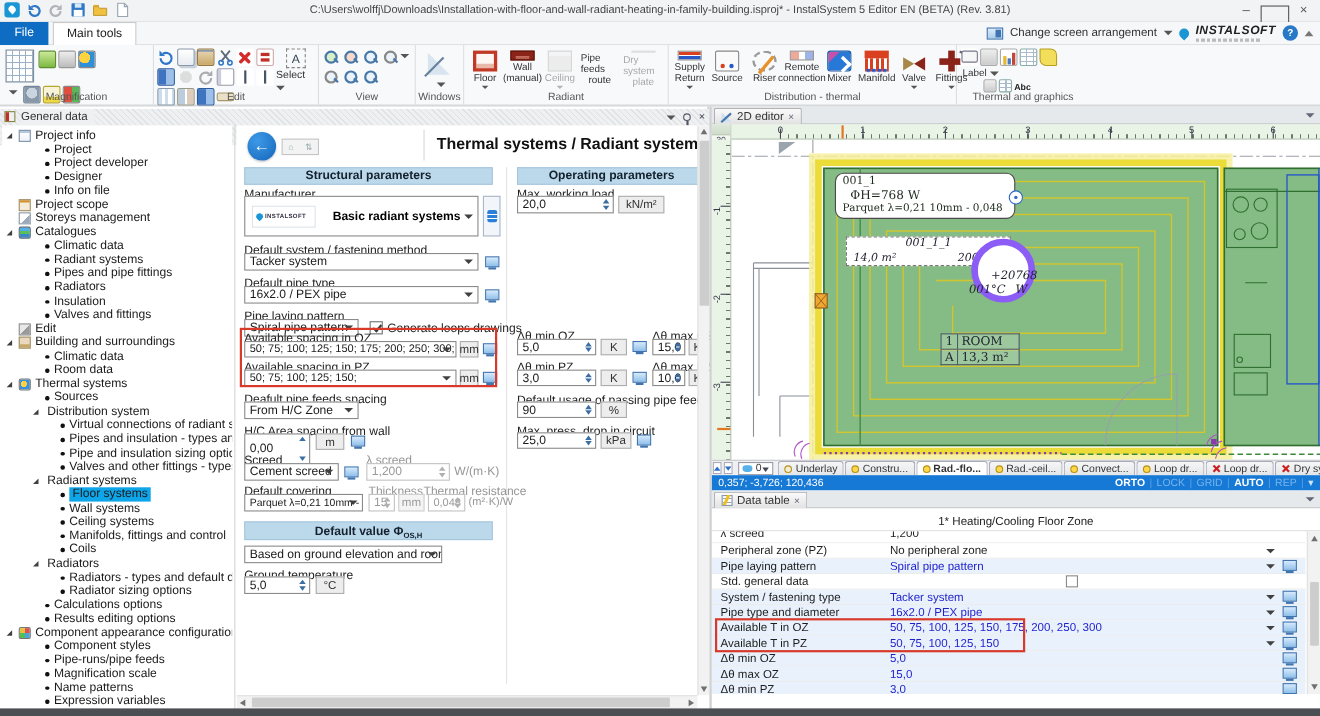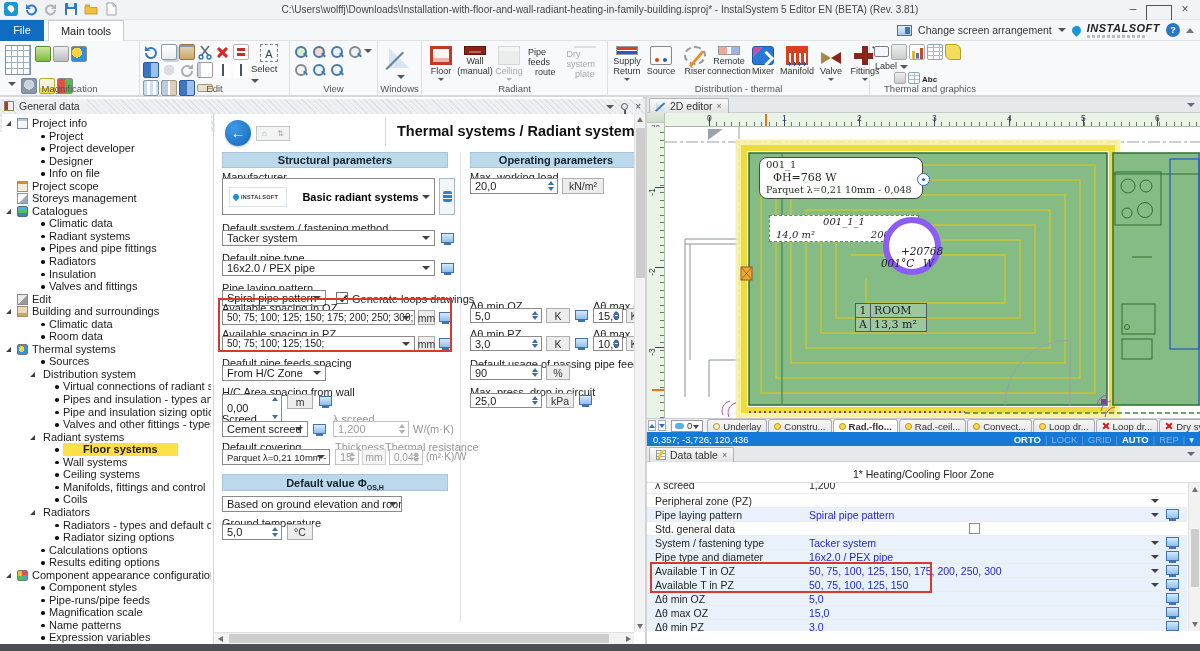--- a/index.html
+++ b/index.html
@@ -141,7 +141,7 @@
   .lvl1>.tbul{left:39px}.lvl2>.tbul{left:53px}
   .lvl0>.tlab{margin-left:30px}.lvl1>.tlab{margin-left:47px}.lvl1.noi>.tlab{margin-left:41px}.lvl2>.tlab{margin-left:61px}
   .tlab{display:inline-block}
-  .sel>.tlab{background:#fde047;font-weight:bold;padding:0 20px}
+  .sel>.tlab{background:#0ea5e9;font-weight:normal;padding:0 3px}
   .ti-doc{background:linear-gradient(#fff,#eef2f8);border:1px solid #7a8ea8;box-shadow:inset 0 2px 0 #b8c8dc}
   .ti-scope{background:#f3ecd9;border:1px solid #a5906a;box-shadow:inset 0 2px 0 #d8902a}
   .ti-storeys{background:linear-gradient(135deg,#fff 55%,#9aaaba 56%);border:1px solid #8a98a8}

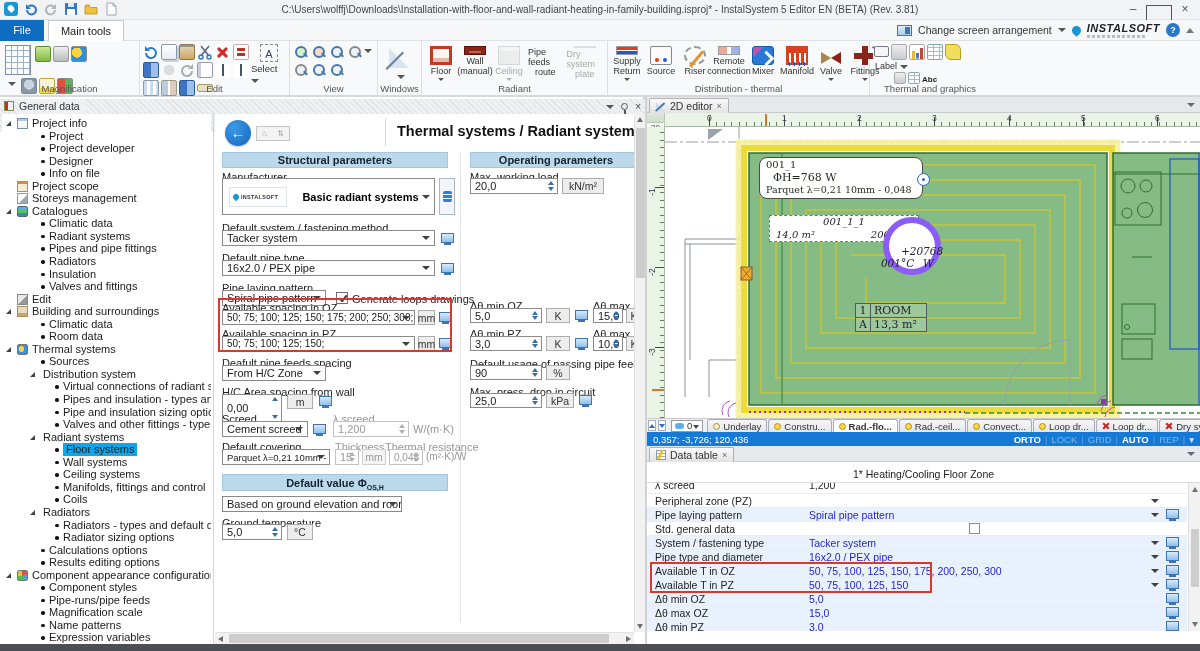--- a/index.html
+++ b/index.html
@@ -1118,6 +1118,7 @@
       </div>
       <div class="dtr">
         <span class="dtl">Peripheral zone (PZ)</span>
+        <span class="dtv">No peripheral zone</span>
 
         <span class="dtcaret vis"></span>
 

